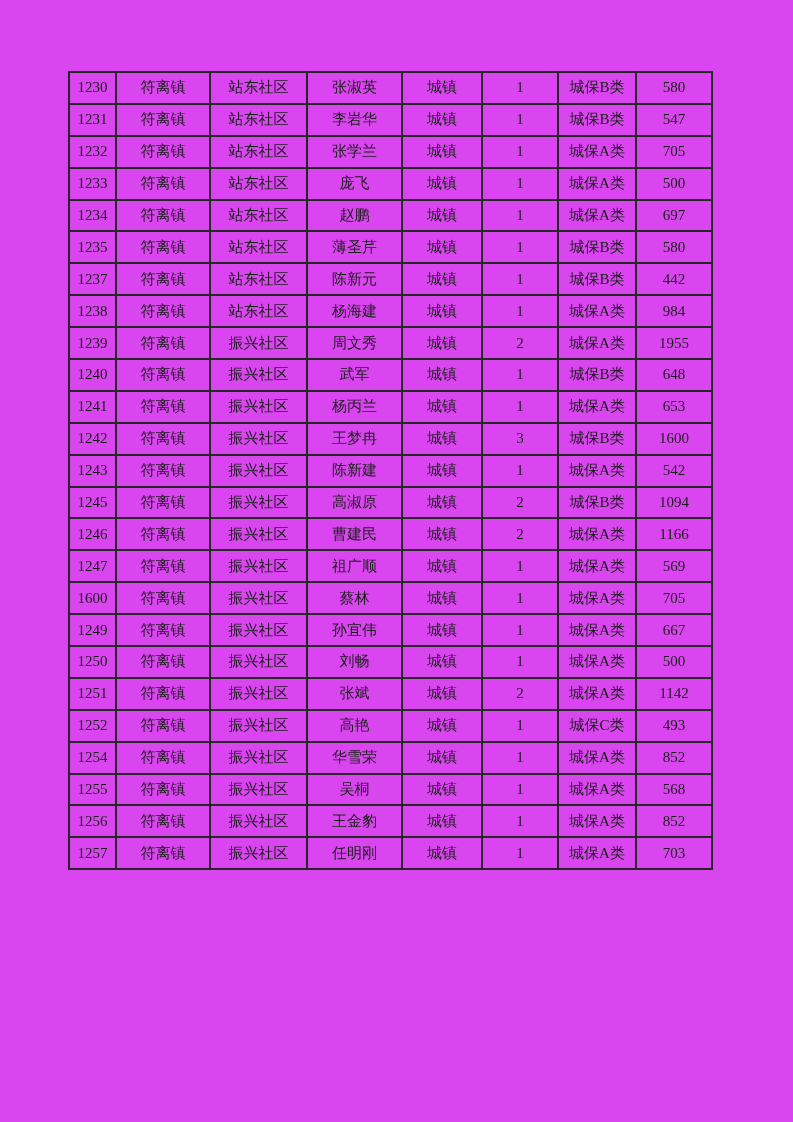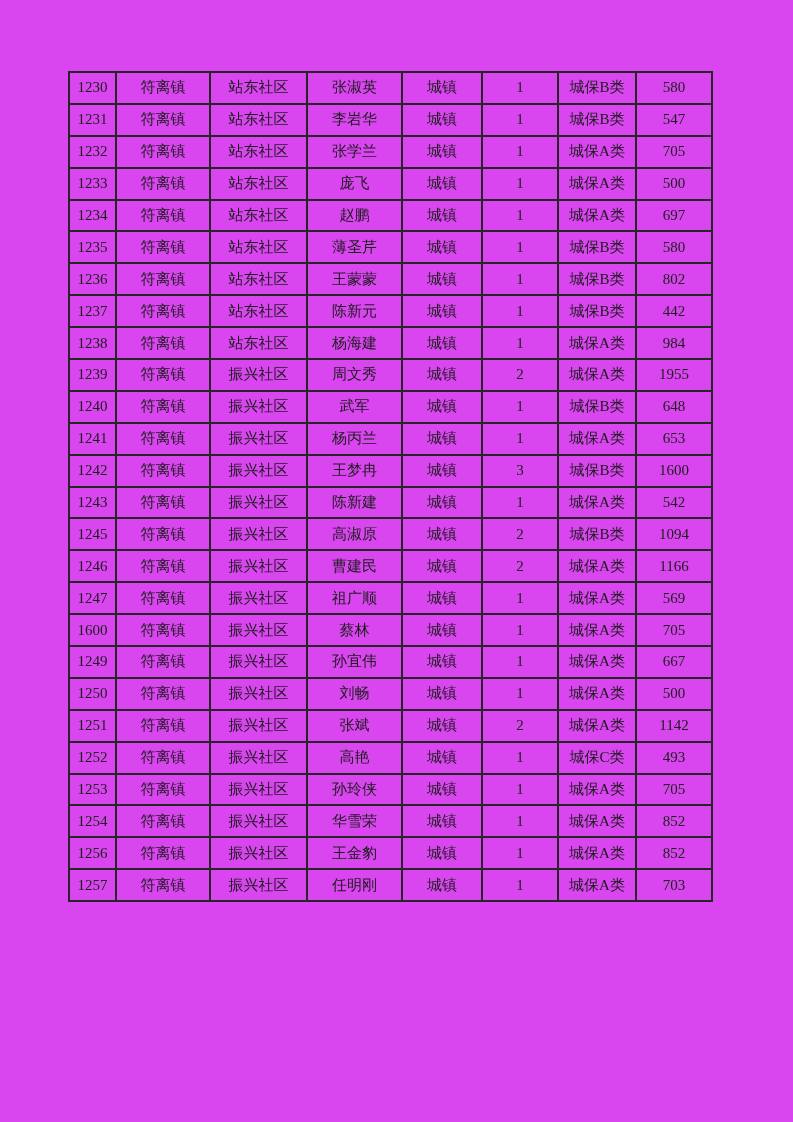--- a/index.html
+++ b/index.html
@@ -113,16 +113,6 @@
     <td>580</td>
   </tr>
         <tr>
-    <td>1236</td>
-    <td>符离镇</td>
-    <td>站东社区</td>
-    <td>王蒙蒙</td>
-    <td>城镇</td>
-    <td>1</td>
-    <td>城保B类</td>
-    <td>802</td>
-  </tr>
-        <tr>
     <td>1237</td>
     <td>符离镇</td>
     <td>站东社区</td>

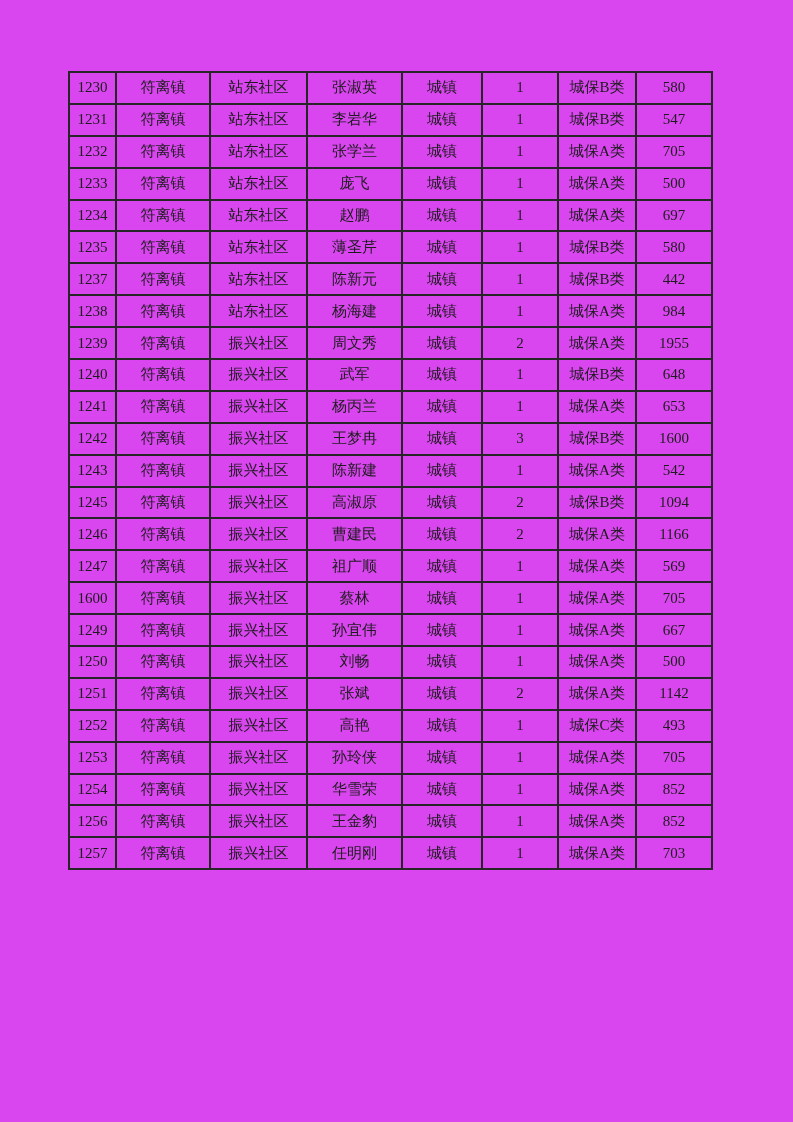--- a/index.html
+++ b/index.html
@@ -263,16 +263,6 @@
     <td>493</td>
   </tr>
         <tr>
-    <td>1253</td>
-    <td>符离镇</td>
-    <td>振兴社区</td>
-    <td>孙玲侠</td>
-    <td>城镇</td>
-    <td>1</td>
-    <td>城保A类</td>
-    <td>705</td>
-  </tr>
-        <tr>
     <td>1254</td>
     <td>符离镇</td>
     <td>振兴社区</td>

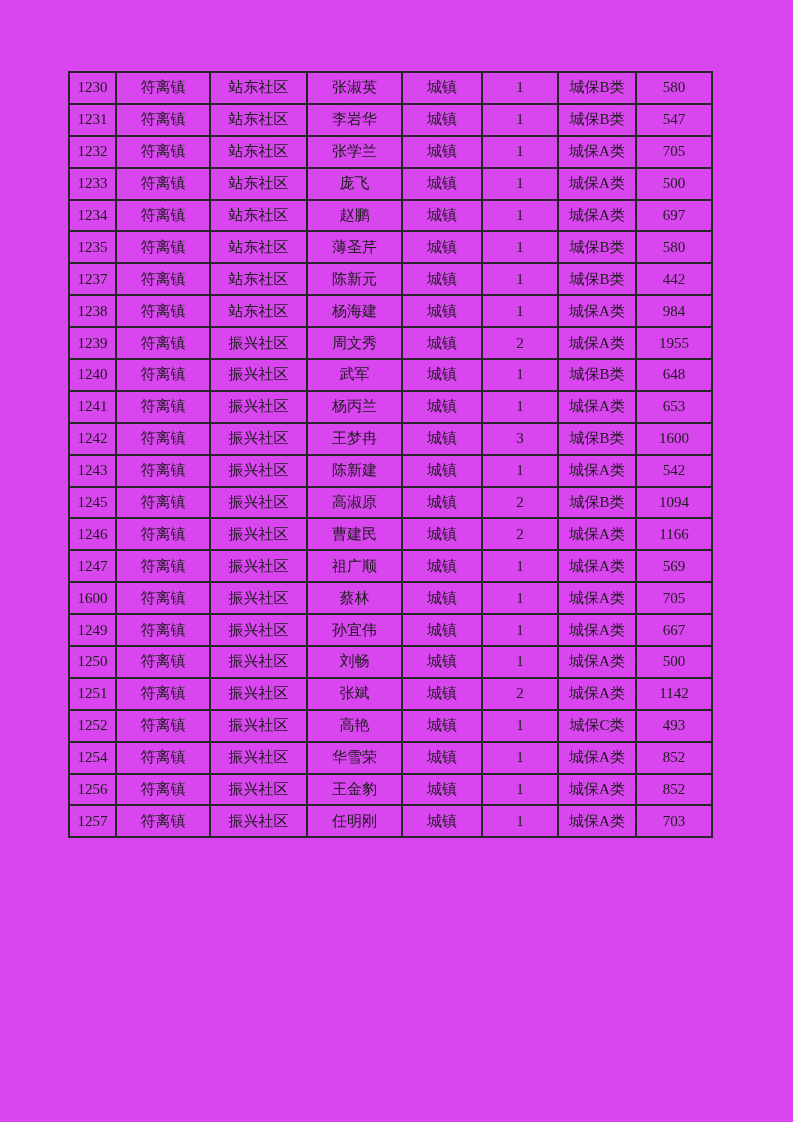--- a/index.html
+++ b/index.html
@@ -273,6 +273,16 @@
     <td>852</td>
   </tr>
         <tr>
+    <td>1255</td>
+    <td>符离镇</td>
+    <td>振兴社区</td>
+    <td>吴桐</td>
+    <td>城镇</td>
+    <td>1</td>
+    <td>城保A类</td>
+    <td>568</td>
+  </tr>
+        <tr>
     <td>1256</td>
     <td>符离镇</td>
     <td>振兴社区</td>

